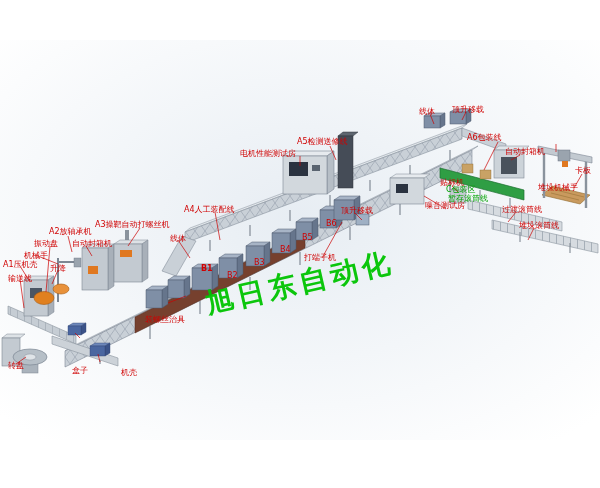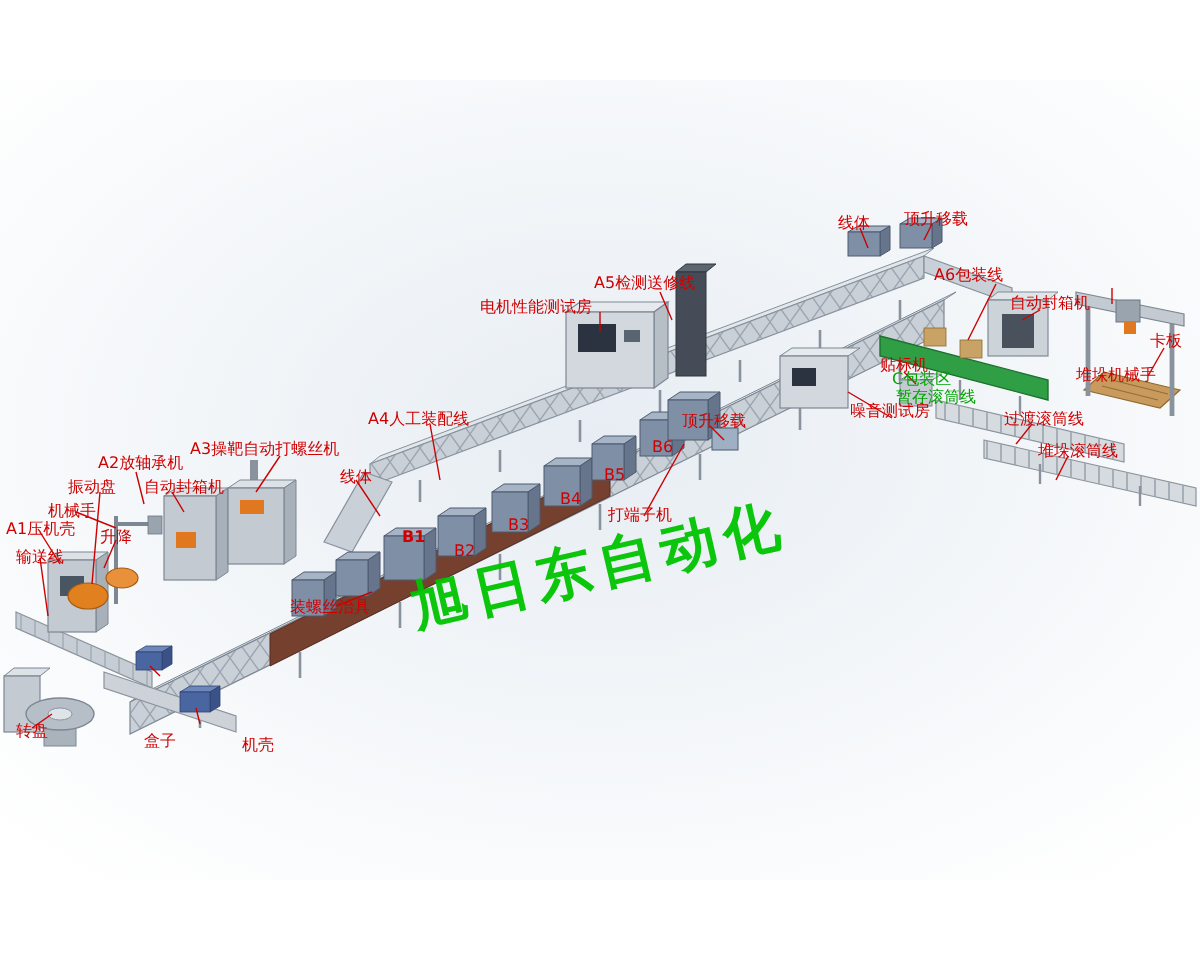--- a/index.html
+++ b/index.html
@@ -243,7 +243,7 @@
       <div class="callout" style="left: 8px; top: 362px; color: rgb(208, 0, 0);">转盘</div>
       <div class="callout" style="left: 72px; top: 334px; color: rgb(208, 0, 0); margin-top: 33px;">盒子</div>
       <div class="callout" style="left: 93px; top: 369px; color: rgb(208, 0, 0); margin-left: 28px;">机壳</div>
-      <div class="callout" style="left: 145px; top: 300px; color: rgb(208, 0, 0);">装螺丝治具</div>
+      <div class="callout" style="left: 145px; top: 316px; color: rgb(208, 0, 0);">装螺丝治具</div>
       <div class="callout" style="left: 170px; top: 235px; color: rgb(208, 0, 0);">线体</div>
       <div class="callout" style="left: 95px; top: 221px; color: rgb(208, 0, 0);">A3操靶自动打螺丝机</div>
       <div class="callout" style="left: 184px; top: 206px; color: rgb(208, 0, 0);">A4人工装配线</div>

